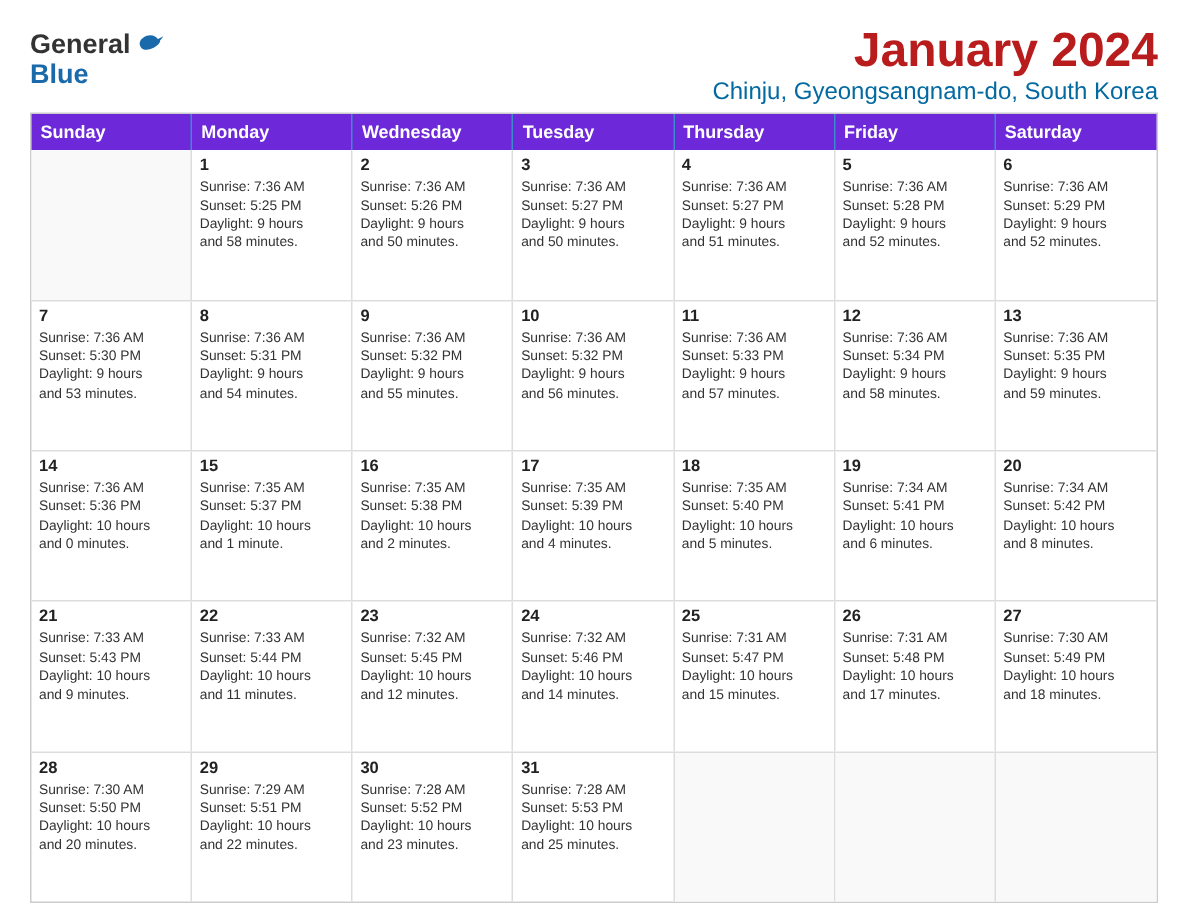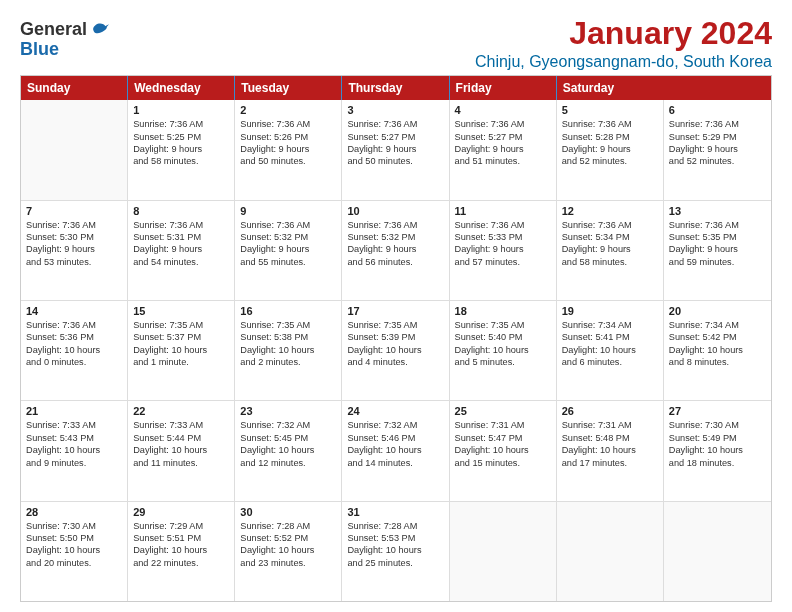--- a/index.html
+++ b/index.html
@@ -64,7 +64,7 @@
     .cal-header-row {
       display: grid;
       grid-template-columns: repeat(7, 1fr);
-      background: #b91c1c;
+      background: #6d28d9;
     }
     .cal-header-cell {
       color: #fff;

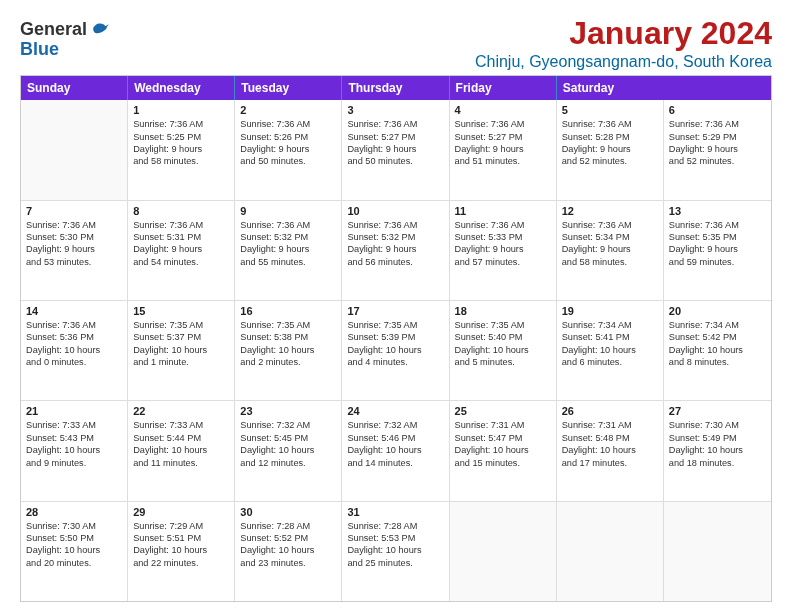--- a/index.html
+++ b/index.html
@@ -134,6 +134,7 @@
   <div class="calendar">
     <div class="cal-header-row">
     <div class="cal-header-cell">Sunday</div>
+        <div class="cal-header-cell">Monday</div>
         <div class="cal-header-cell">Wednesday</div>
         <div class="cal-header-cell">Tuesday</div>
         <div class="cal-header-cell">Thursday</div>

